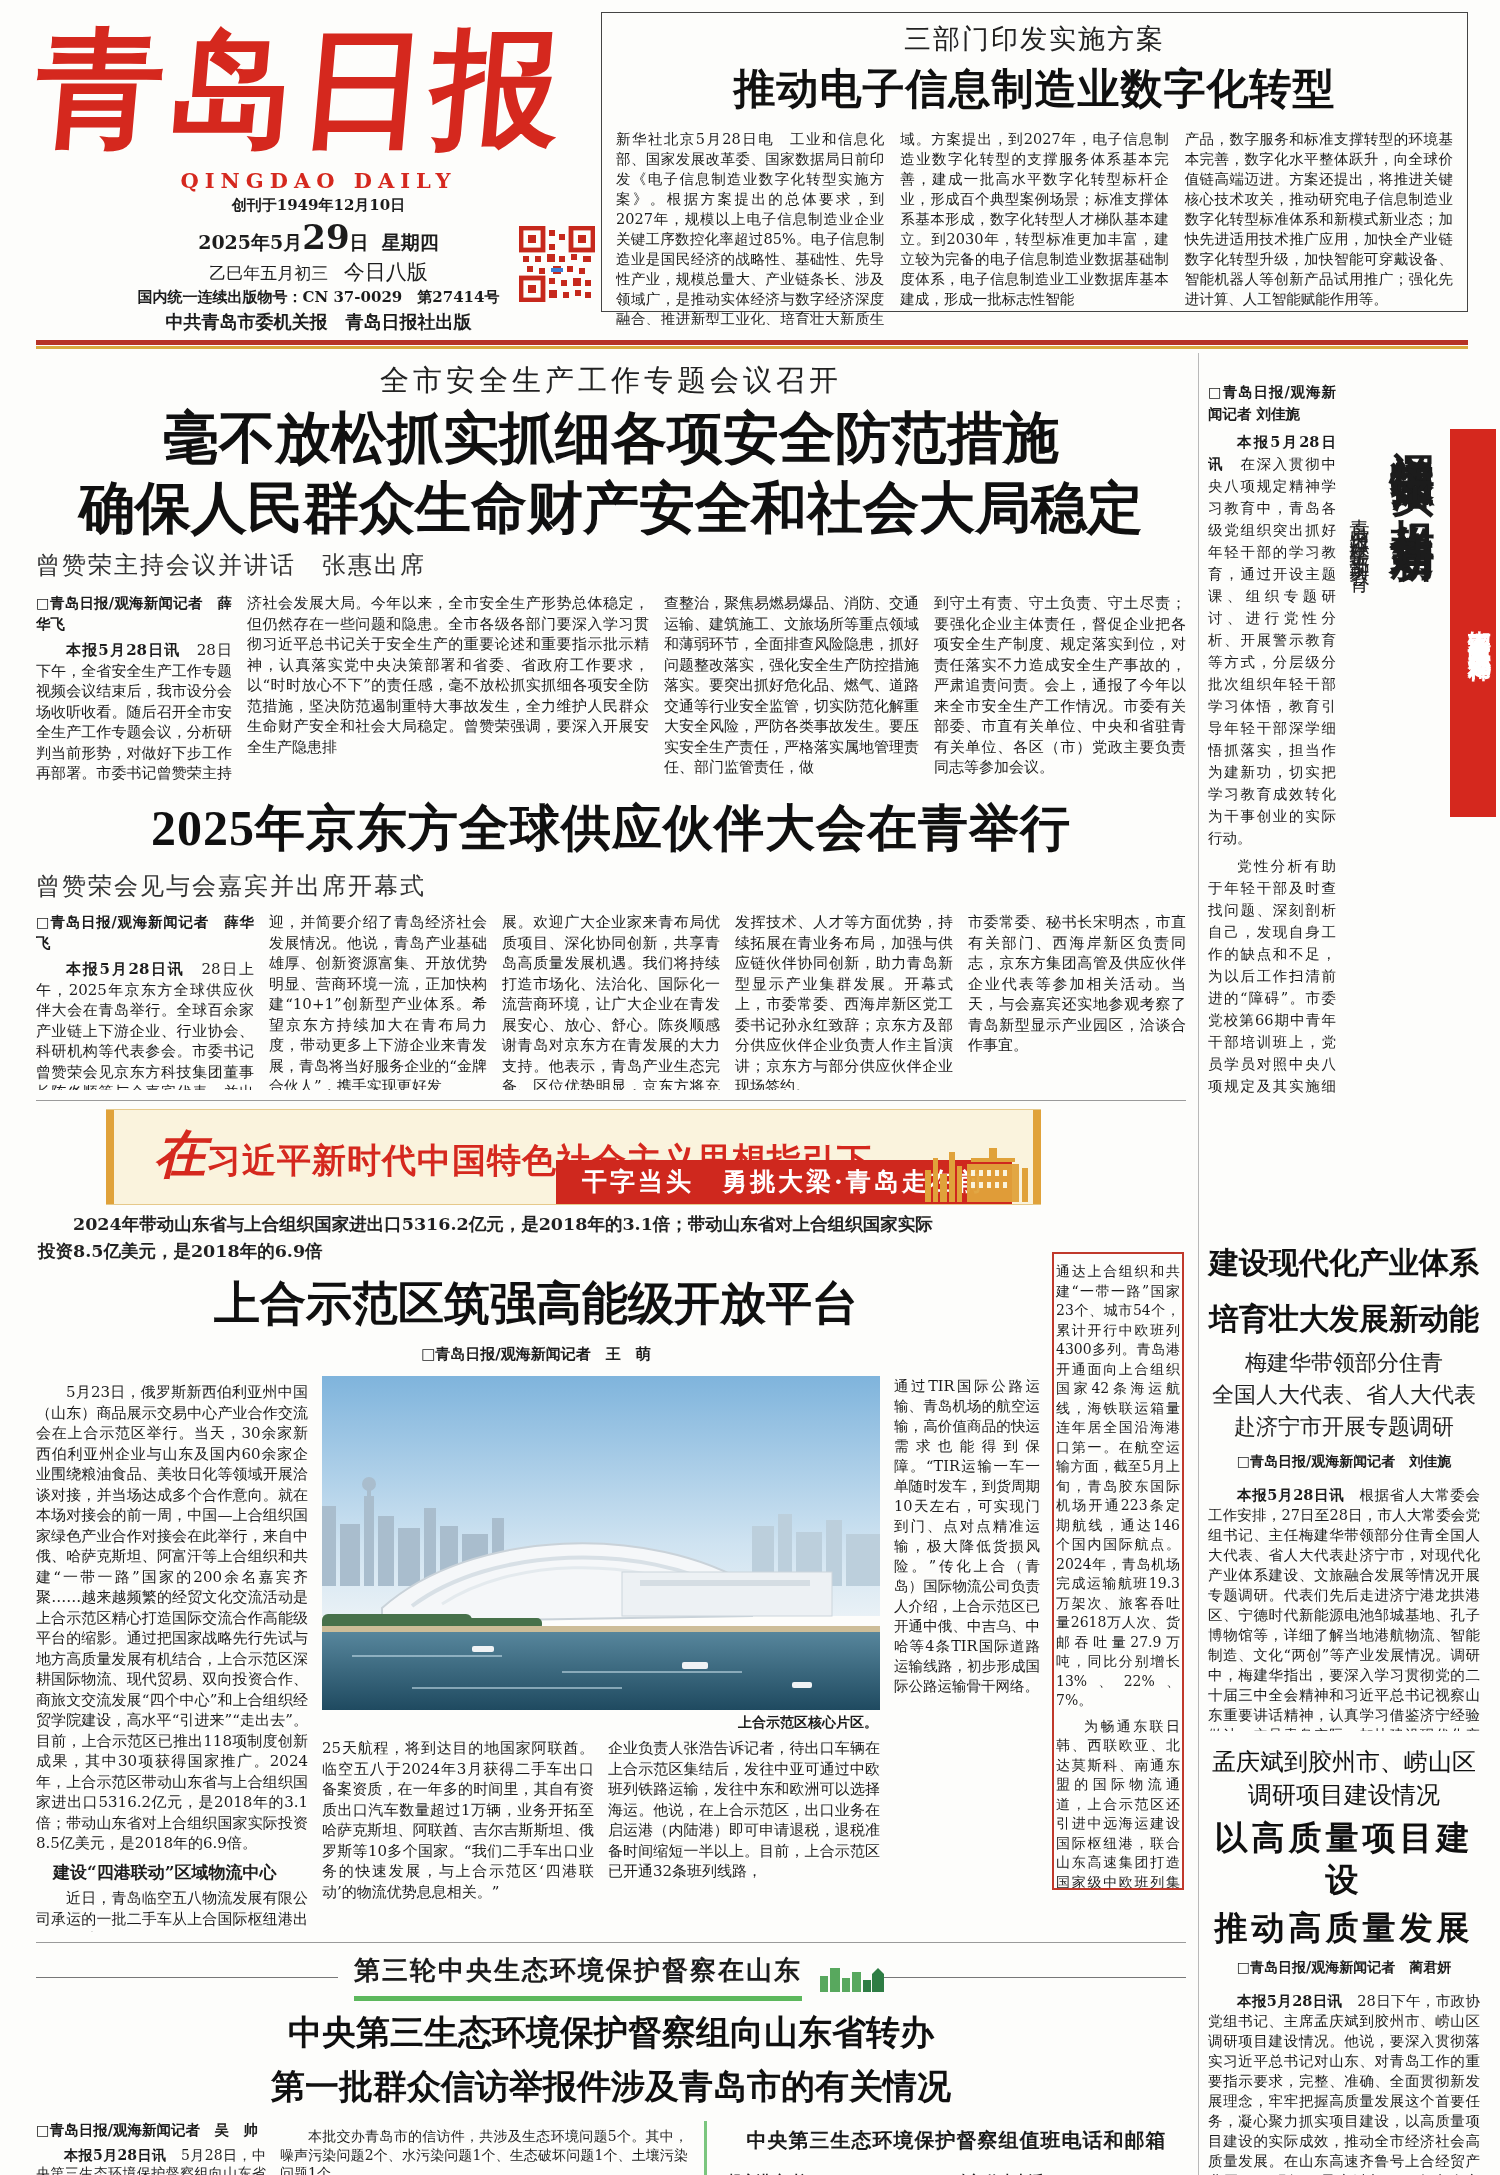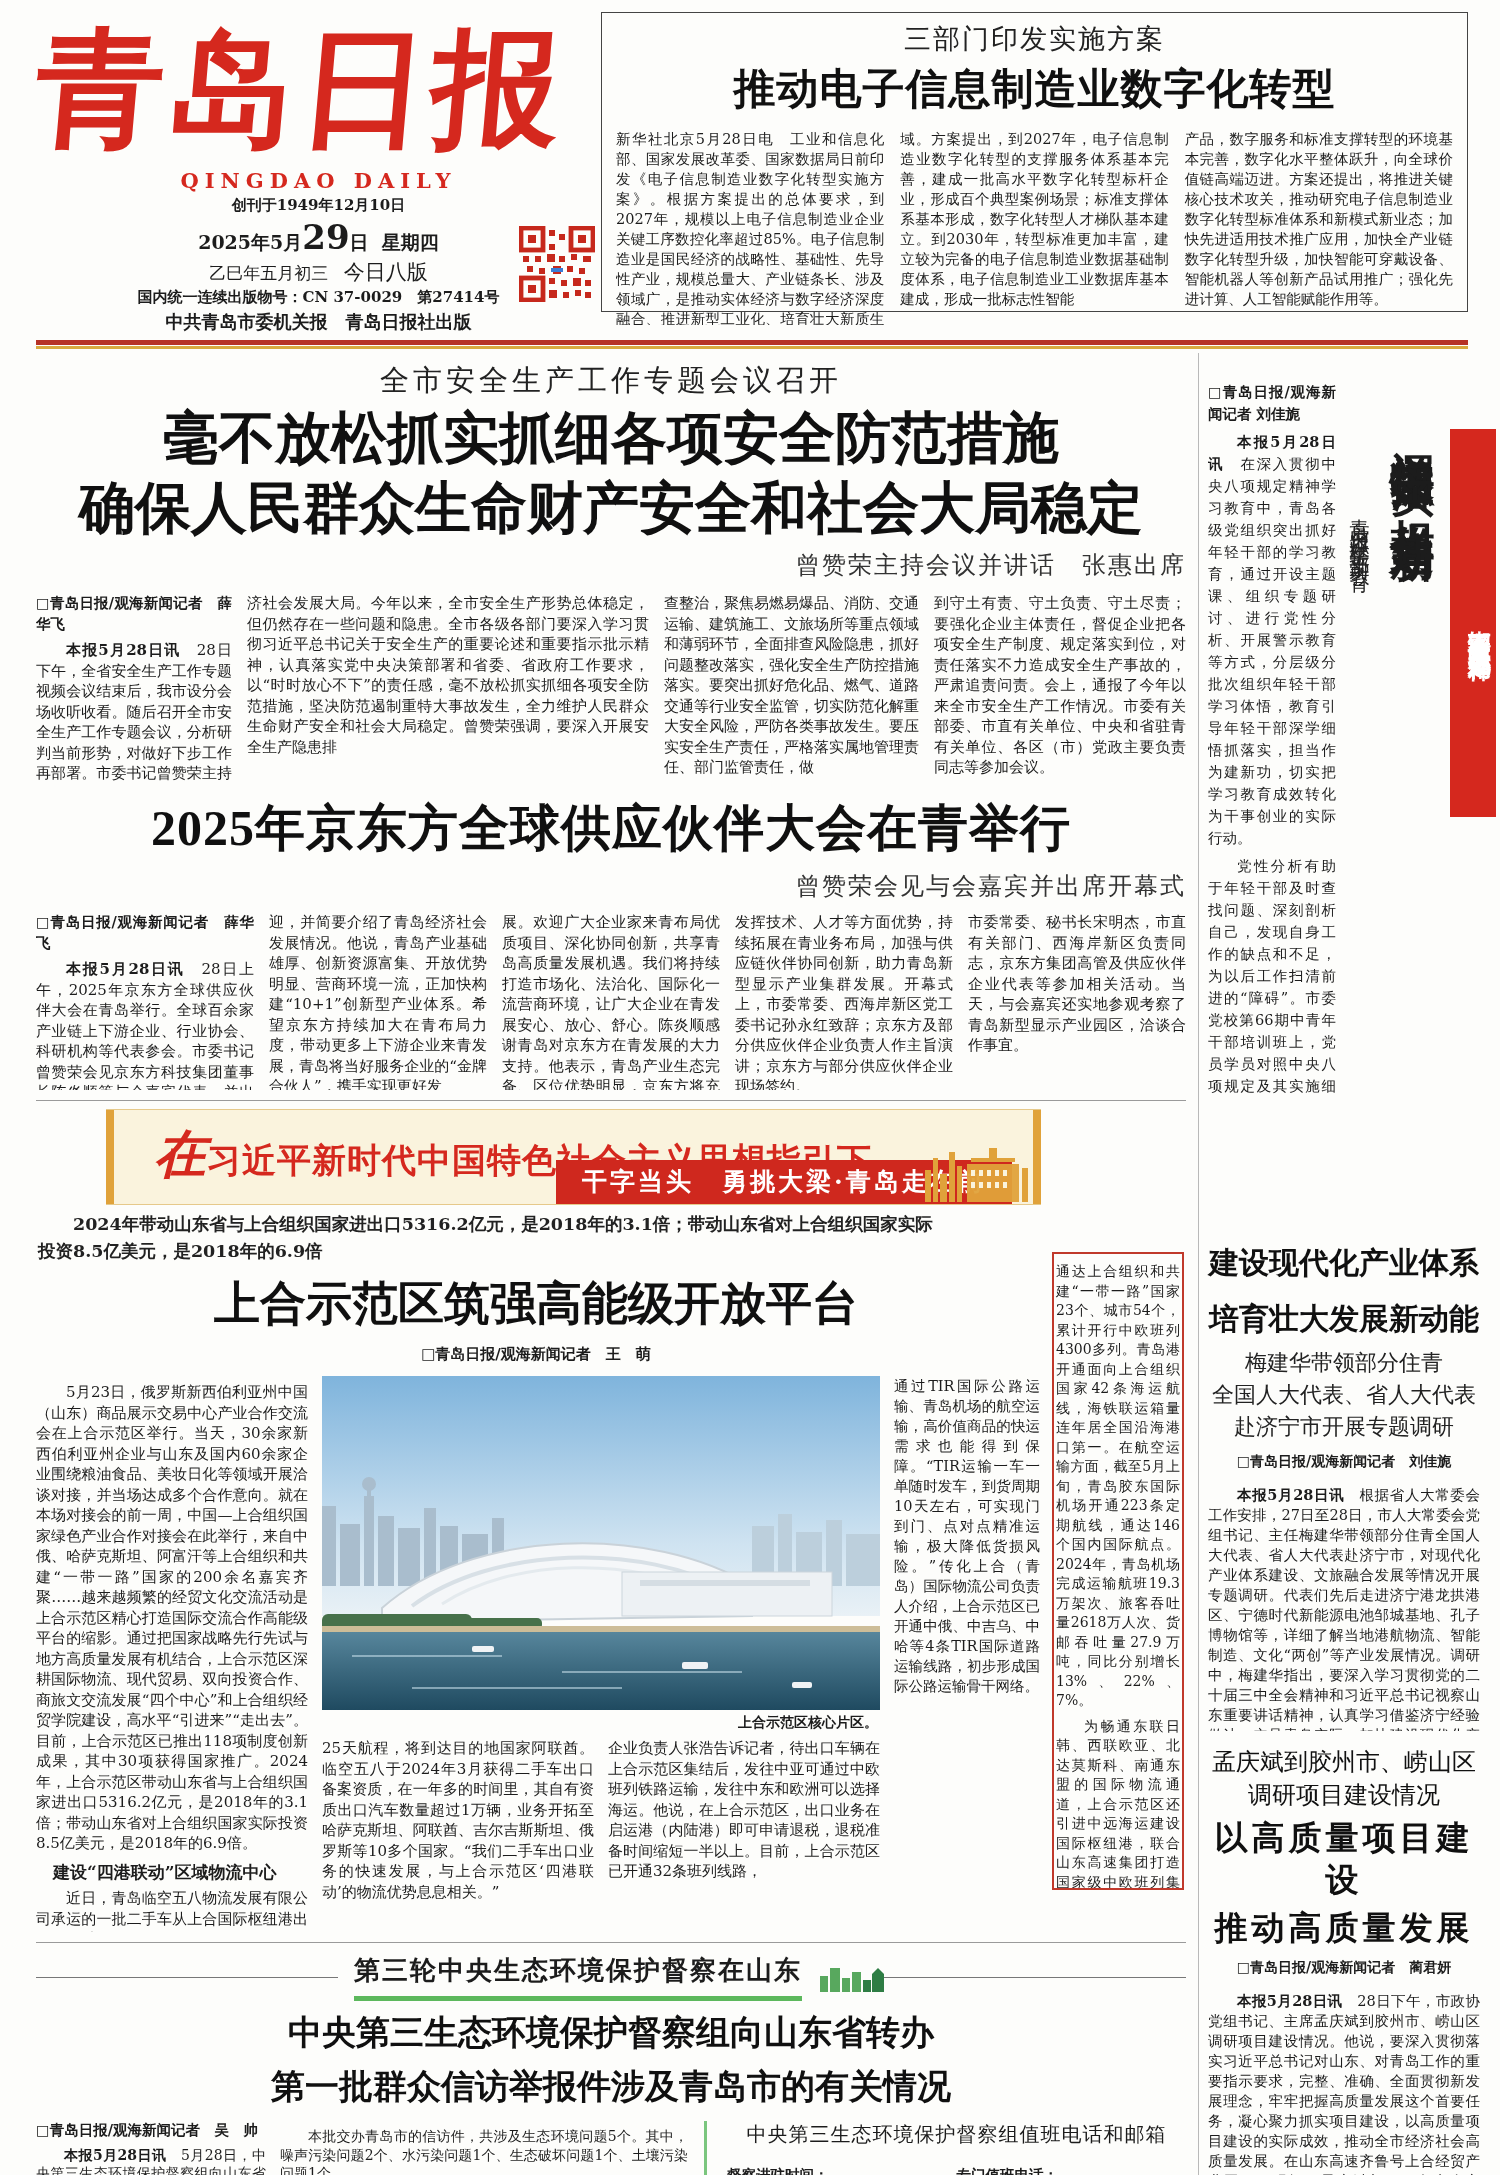--- a/index.html
+++ b/index.html
@@ -40,7 +40,7 @@
   .a1-kicker { text-align:center; font-size:29px; letter-spacing:4px; color:#222; margin-top:8px;
                font-family:"Liberation Sans",sans-serif;}
   .a1-h { text-align:center; font-size:56px; line-height:66px; letter-spacing:0px; margin-top:4px;}
-  .a-sub { text-align:right; font-size:24px; color:#333; margin-top:8px; letter-spacing:2px;
+  .a-sub { text-align:left; font-size:24px; color:#333; margin-top:8px; letter-spacing:2px;
            font-family:"Liberation Sans",sans-serif;}
   .byline { font-size:14.5px; font-weight:bold; }
   .lead { font-weight:bold; }

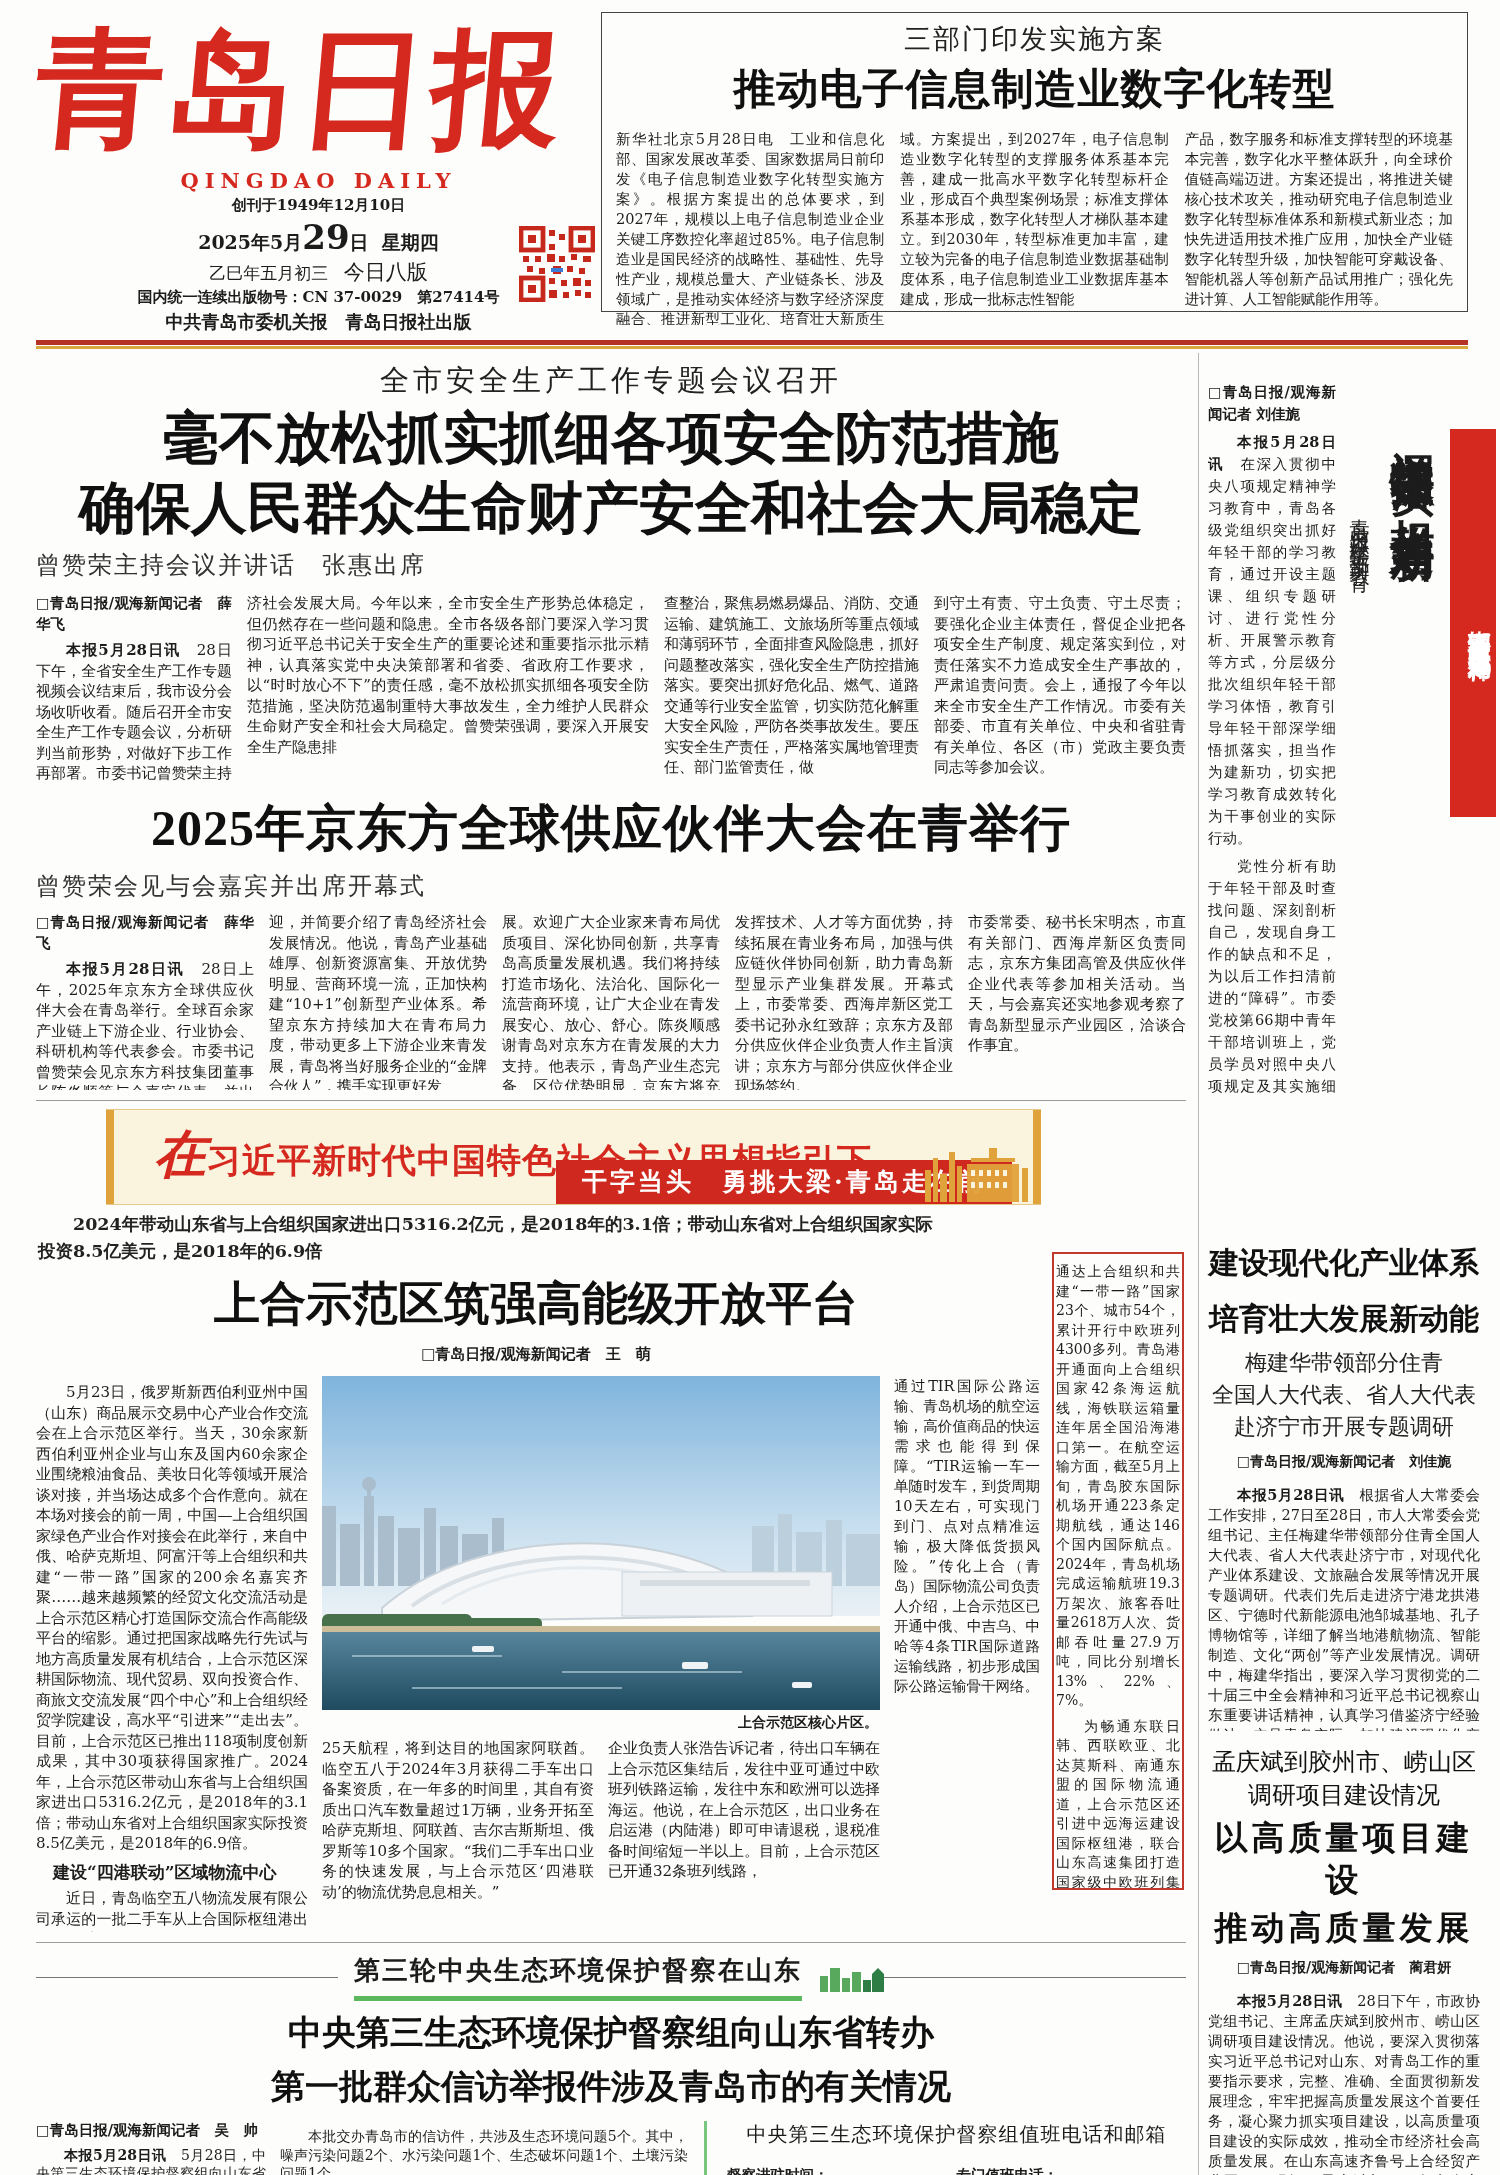--- a/index.html
+++ b/index.html
@@ -97,7 +97,7 @@
   .eco-c1 { width:230px; flex:none; font-size:14px; line-height:18.5px;}
   .eco-c2 { width:408px; flex:none; margin-left:14px; font-size:14px; line-height:18.5px;}
   .eco-contact { flex:1; border-left:3px solid #7bc67e; margin-left:16px; padding-left:20px;}
-  .eco-ct { font-size:20px; font-weight:400; text-align:center; margin-top:0; letter-spacing:1px;}
+  .eco-ct { font-size:20px; font-weight:700; text-align:center; margin-top:6px; letter-spacing:1px;}
   .eco-grid { display:flex; flex-wrap:wrap; margin-top:14px; font-size:14.5px; line-height:26px;}
   .eco-grid > div { width:50%; }
   .eco-grid b { font-weight:900; }

